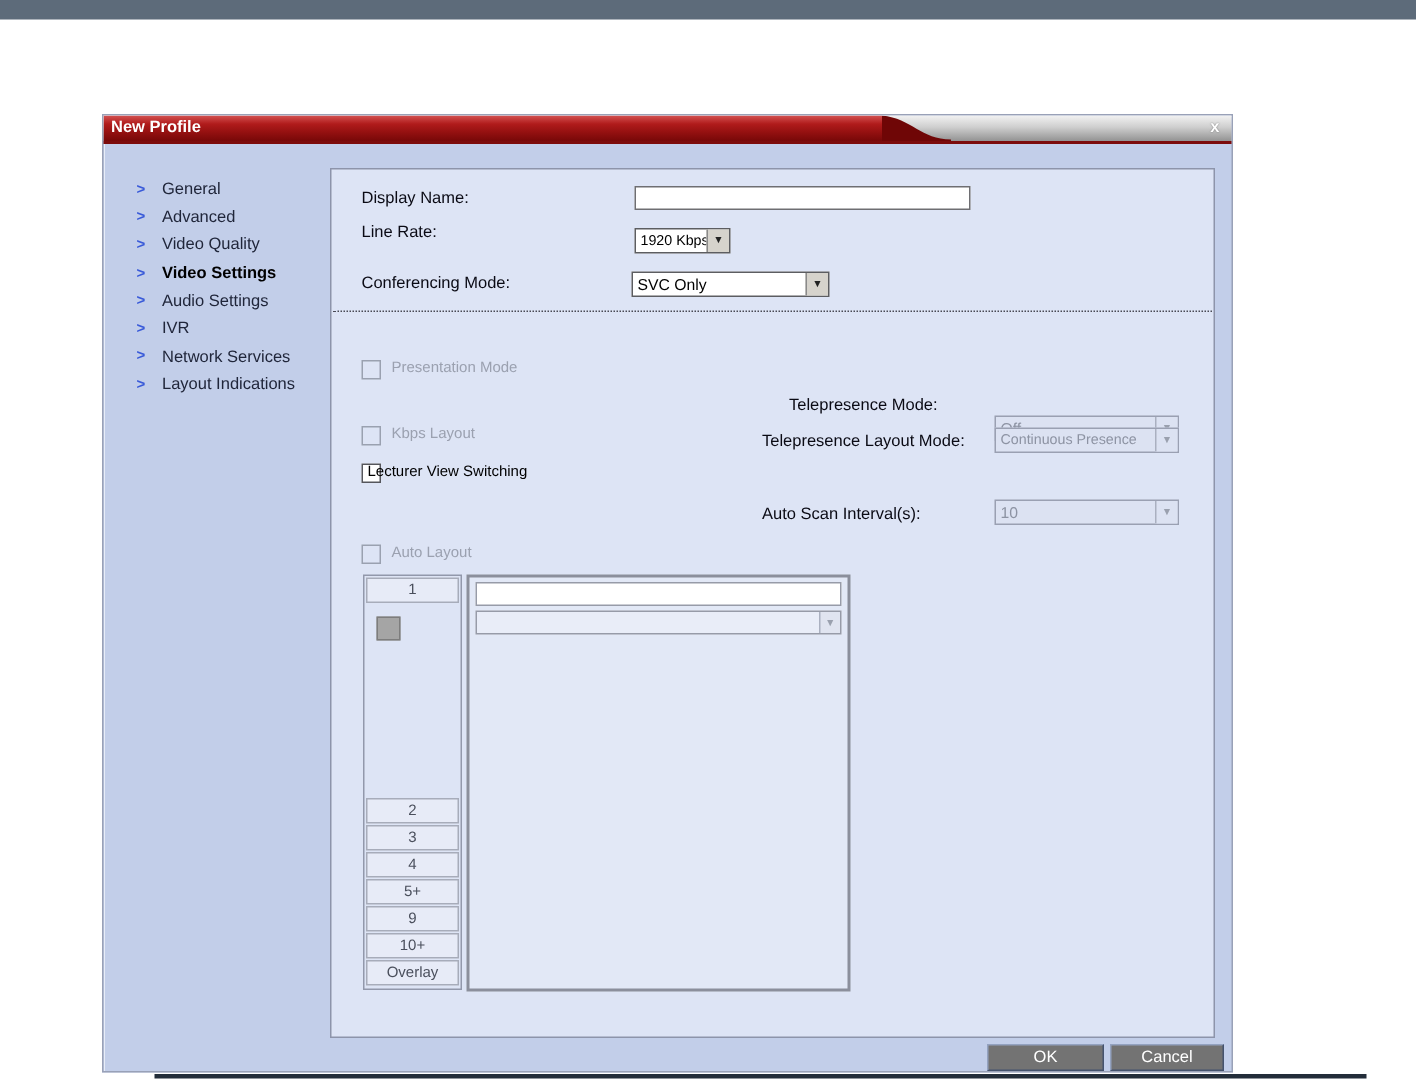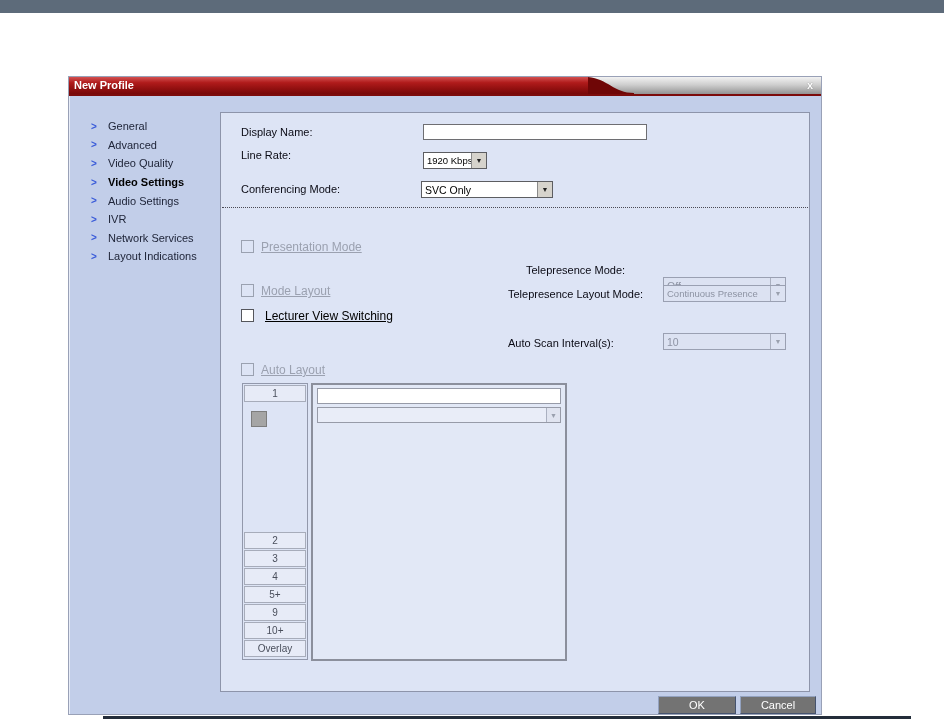--- a/index.html
+++ b/index.html
@@ -50,7 +50,7 @@
 
   .cb { position:absolute; width:13px; height:13px; background:#fff; border:1px solid #55565c; }
   .cb.dim { background:#dde4f5; border:1px solid #9aa1b0; }
-  .cb-label { position:absolute; font-size:12px; color:#000; white-space:nowrap;text-decoration:underline; }
+  .cb-label { position:absolute; font-size:10px; color:#000; white-space:nowrap; }
   .cb-label.dim { color:#9ba1b0; }
 
   

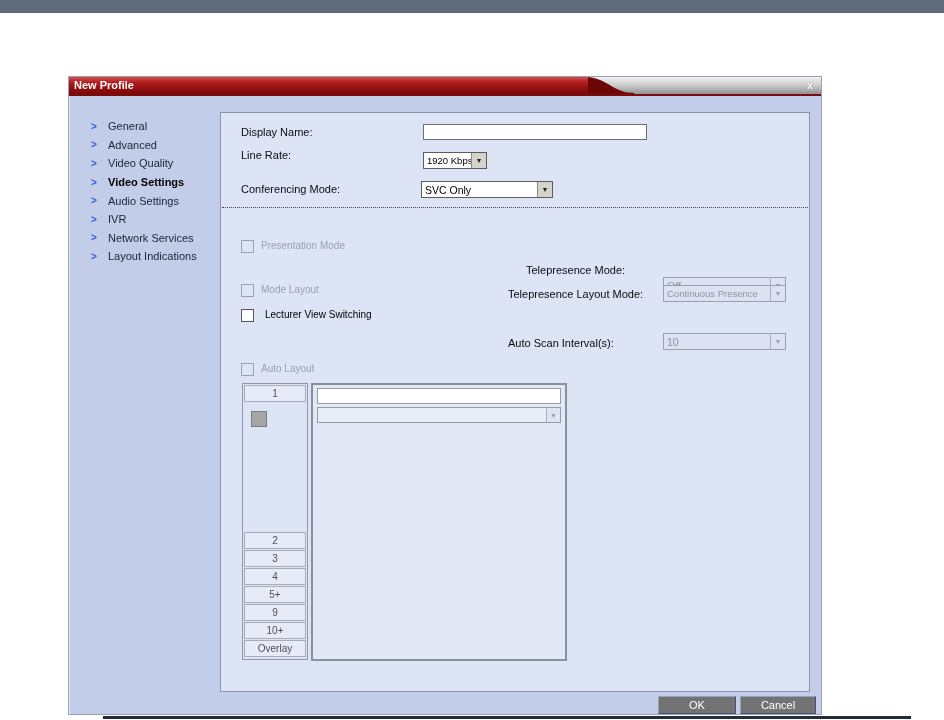--- a/index.html
+++ b/index.html
@@ -159,7 +159,7 @@
       </div>
 
       <span class="cb dim" style="left:20px; top:171px;"></span>
-      <span class="cb-label dim" style="left:40px; top:171px;">Mode Layout</span>
+      <span class="cb-label dim" style="left:40px; top:171px;">Kbps Layout</span>
 
       <span class="flabel" style="left:287px; top:175px;">Telepresence Layout Mode:</span>
       <div class="combo disabled" style="left:442px; top:172px; width:123px;">

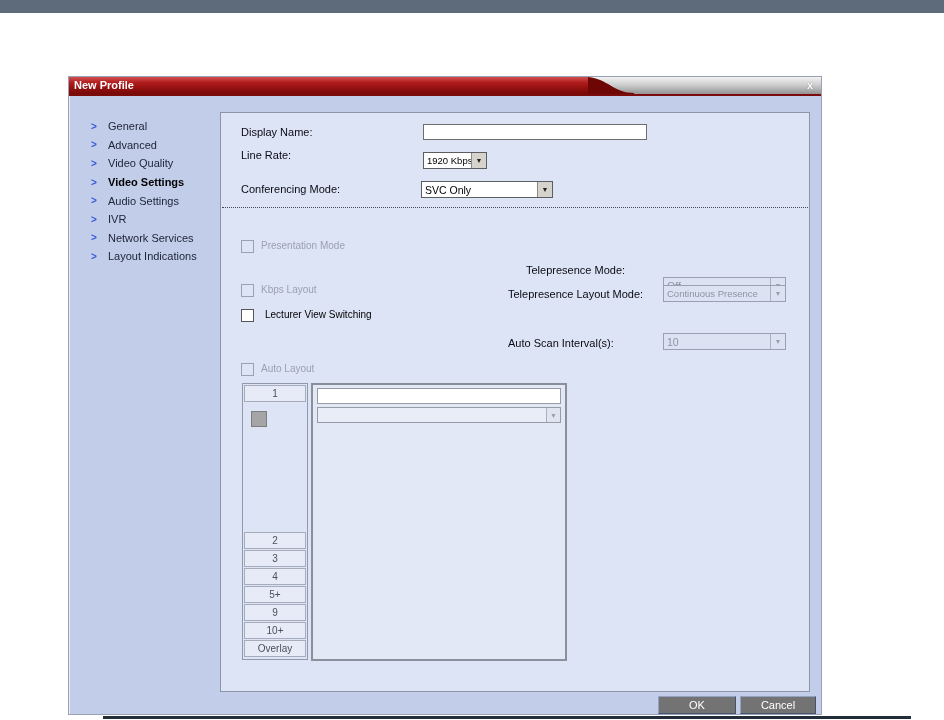--- a/index.html
+++ b/index.html
@@ -168,7 +168,7 @@
       </div>
 
       <span class="cb" style="left:20px; top:196px;"></span>
-      <span class="cb-label" style="left:44px; top:196px;">Lecturer View Switching</span>
+      <span class="cb-label" style="left:24px; top:196px;">Lecturer View Switching</span>
 
       <span class="flabel" style="left:287px; top:224px;">Auto Scan Interval(s):</span>
       <div class="combo disabled" style="left:442px; top:220px; width:123px;">

